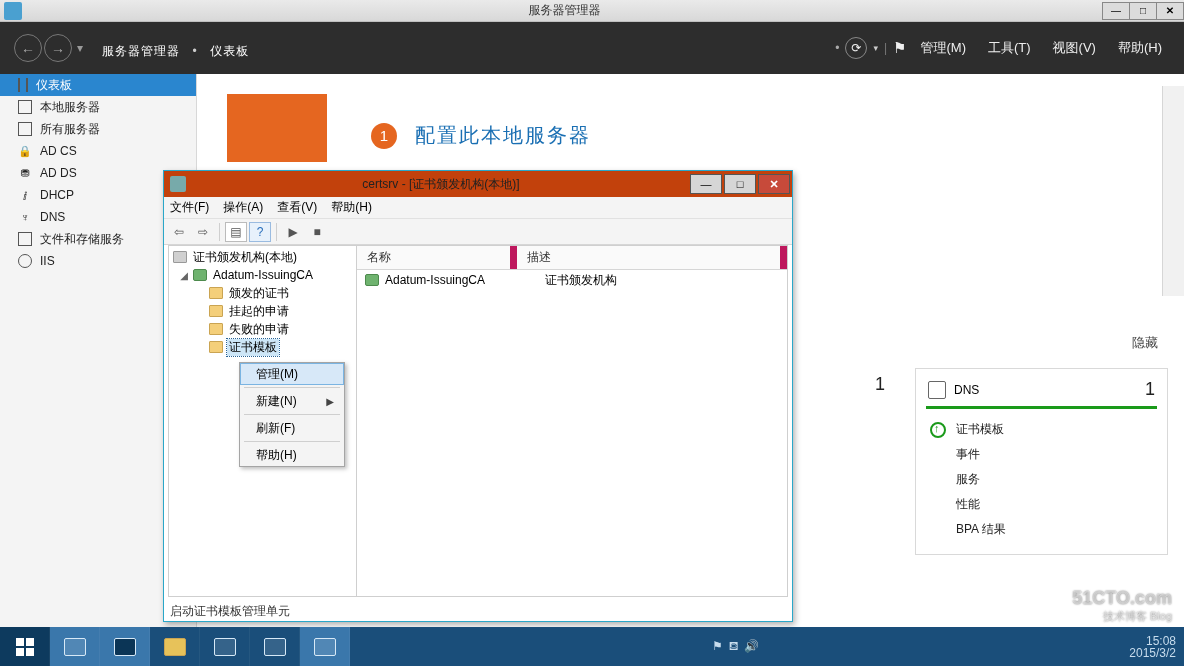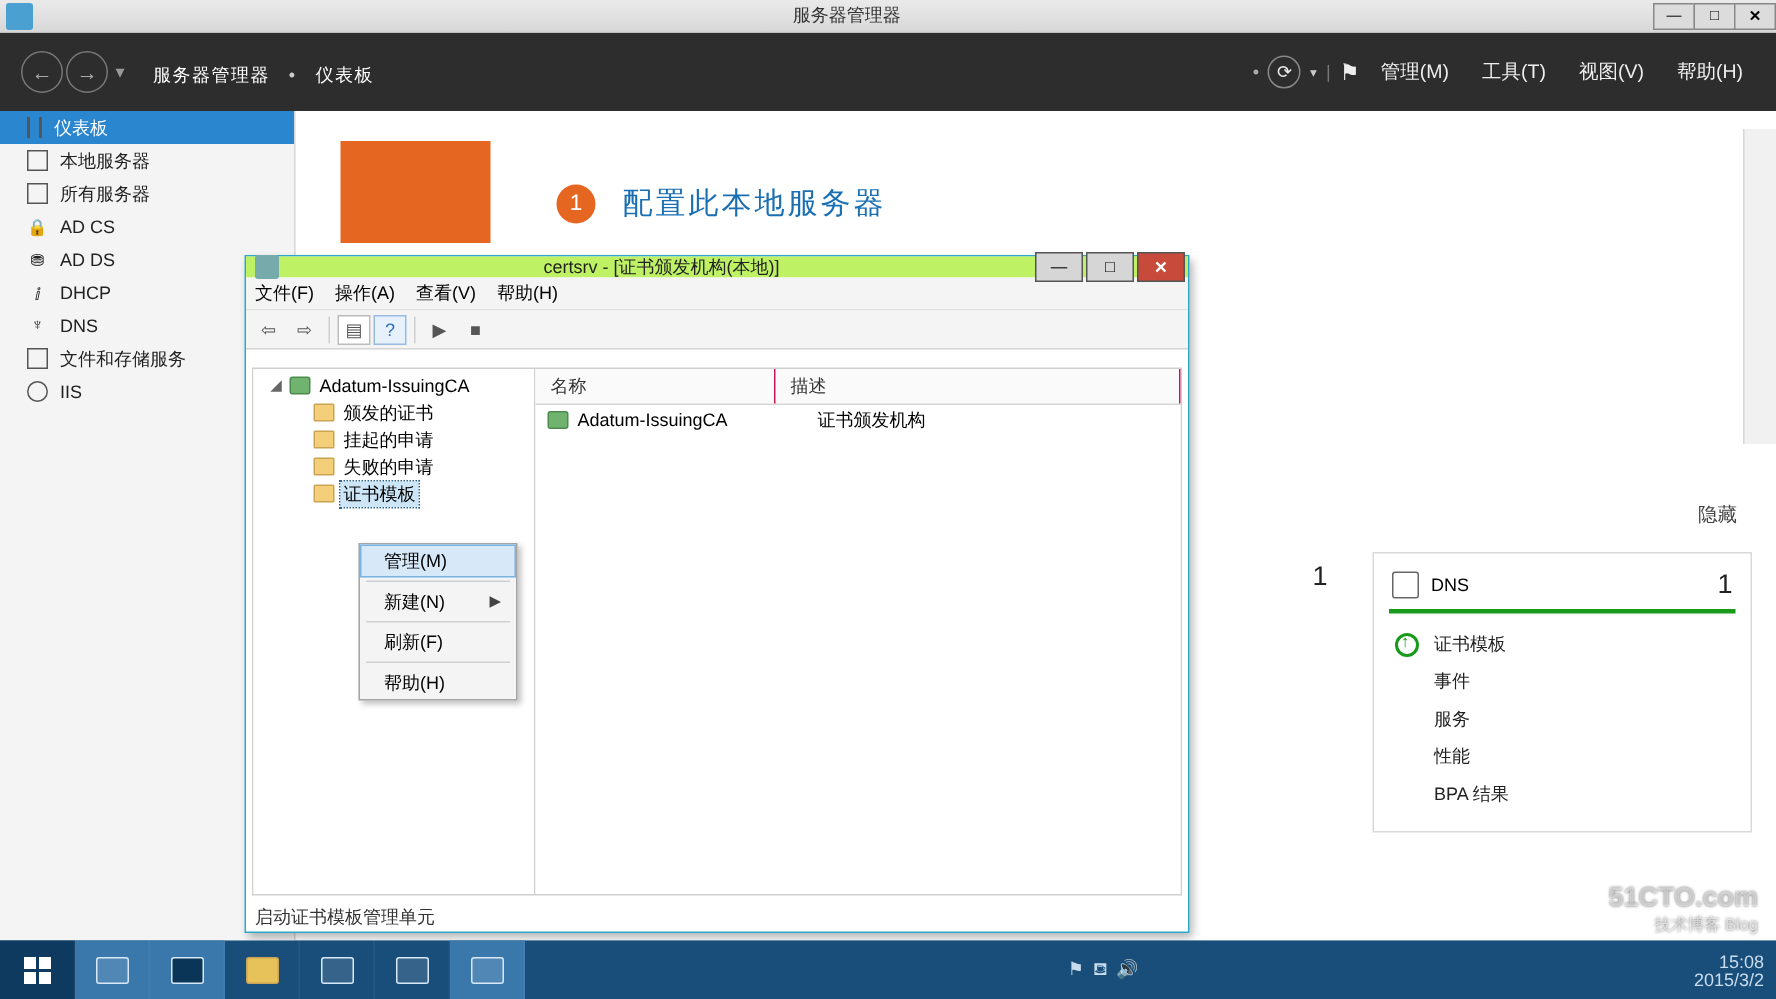--- a/index.html
+++ b/index.html
@@ -60,7 +60,7 @@
 
 
 .mmc { position:absolute; left:163px; top:170px; width:630px; height:452px; background:#fff; border:1px solid #2aa7c9; box-shadow:2px 3px 6px rgba(0,0,0,.3); }
-.mmc-title { height:14px; background:#bef264; display:flex; align-items:center; }
+.mmc-title { height:26px; background:#c2410c; display:flex; align-items:center; }
 .mmc-appicon { width:16px; height:16px; margin:0 6px; background:#7aa; border-radius:2px; }
 .mmc-title-text { flex:1; text-align:center; color:#222; }
 .mmc-btns { display:flex; }

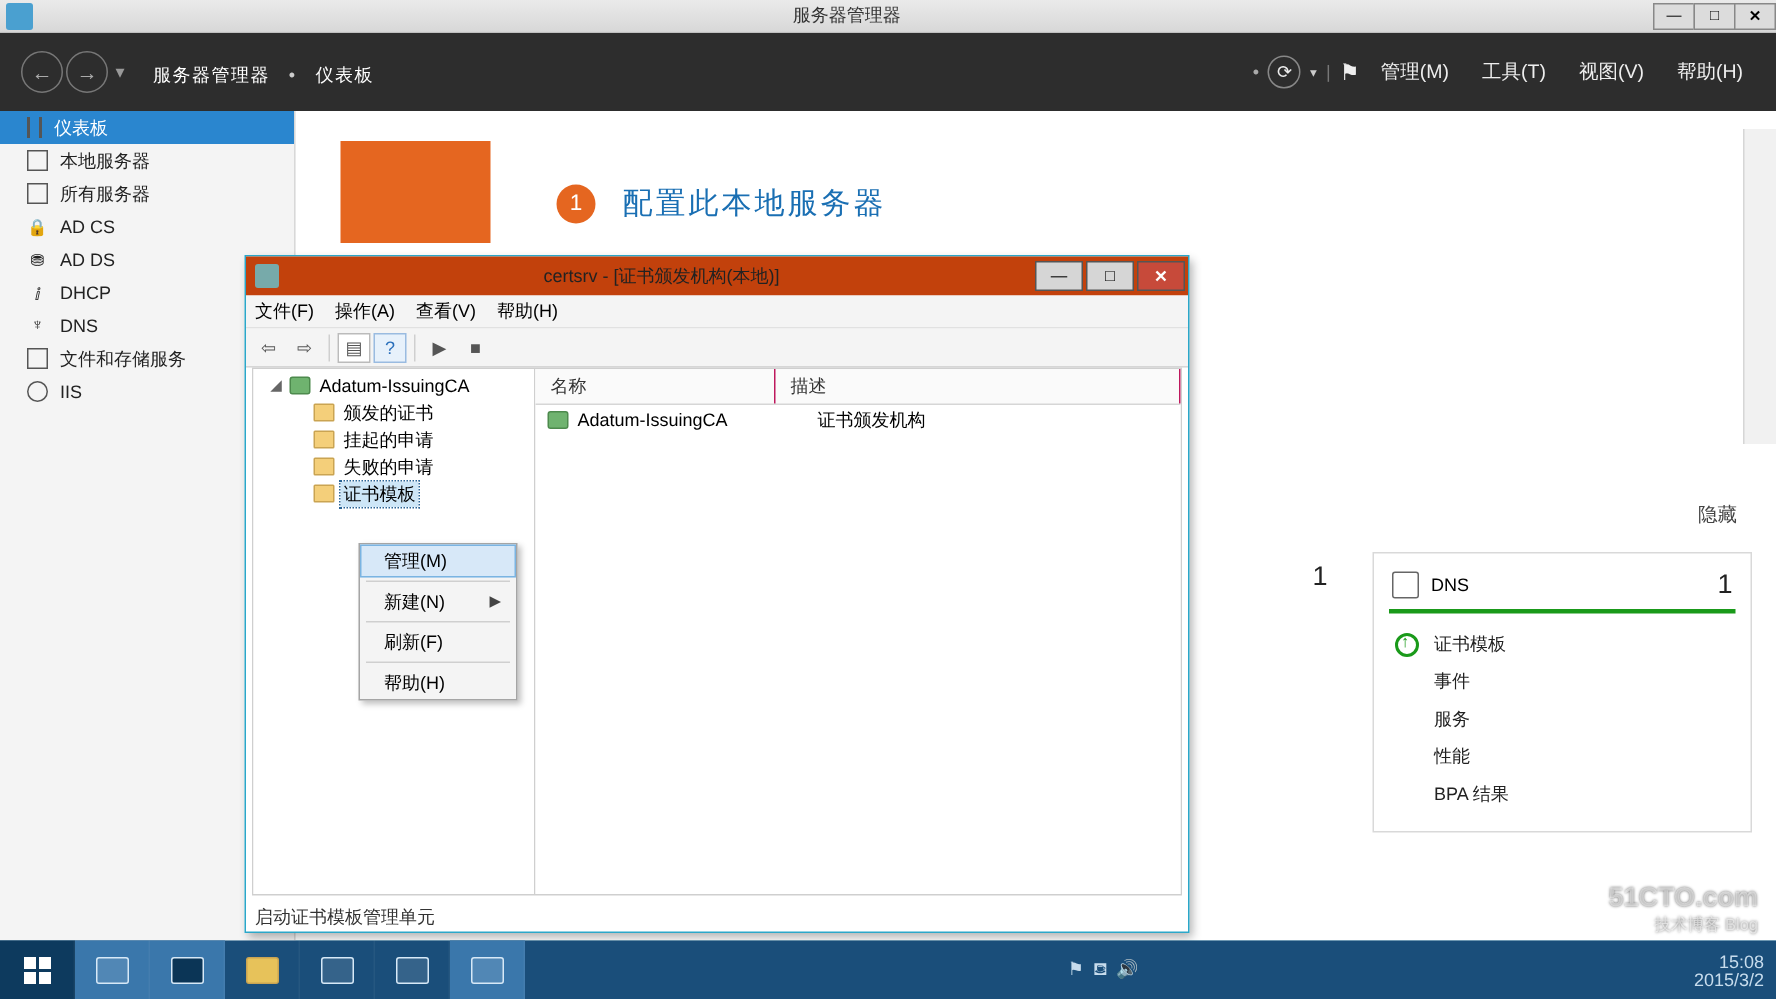--- a/index.html
+++ b/index.html
@@ -271,6 +271,10 @@
     </div>
     <div class="mmc-body">
       <div class="tree">
+        <div class="tn">
+            <span class="ico root"></span>
+            <span class="label">证书颁发机构(本地)</span>
+          </div>
         <div class="tn" style="padding-left:10px">
             <span class="exp">◢</span>
             <span class="ico shield"></span>

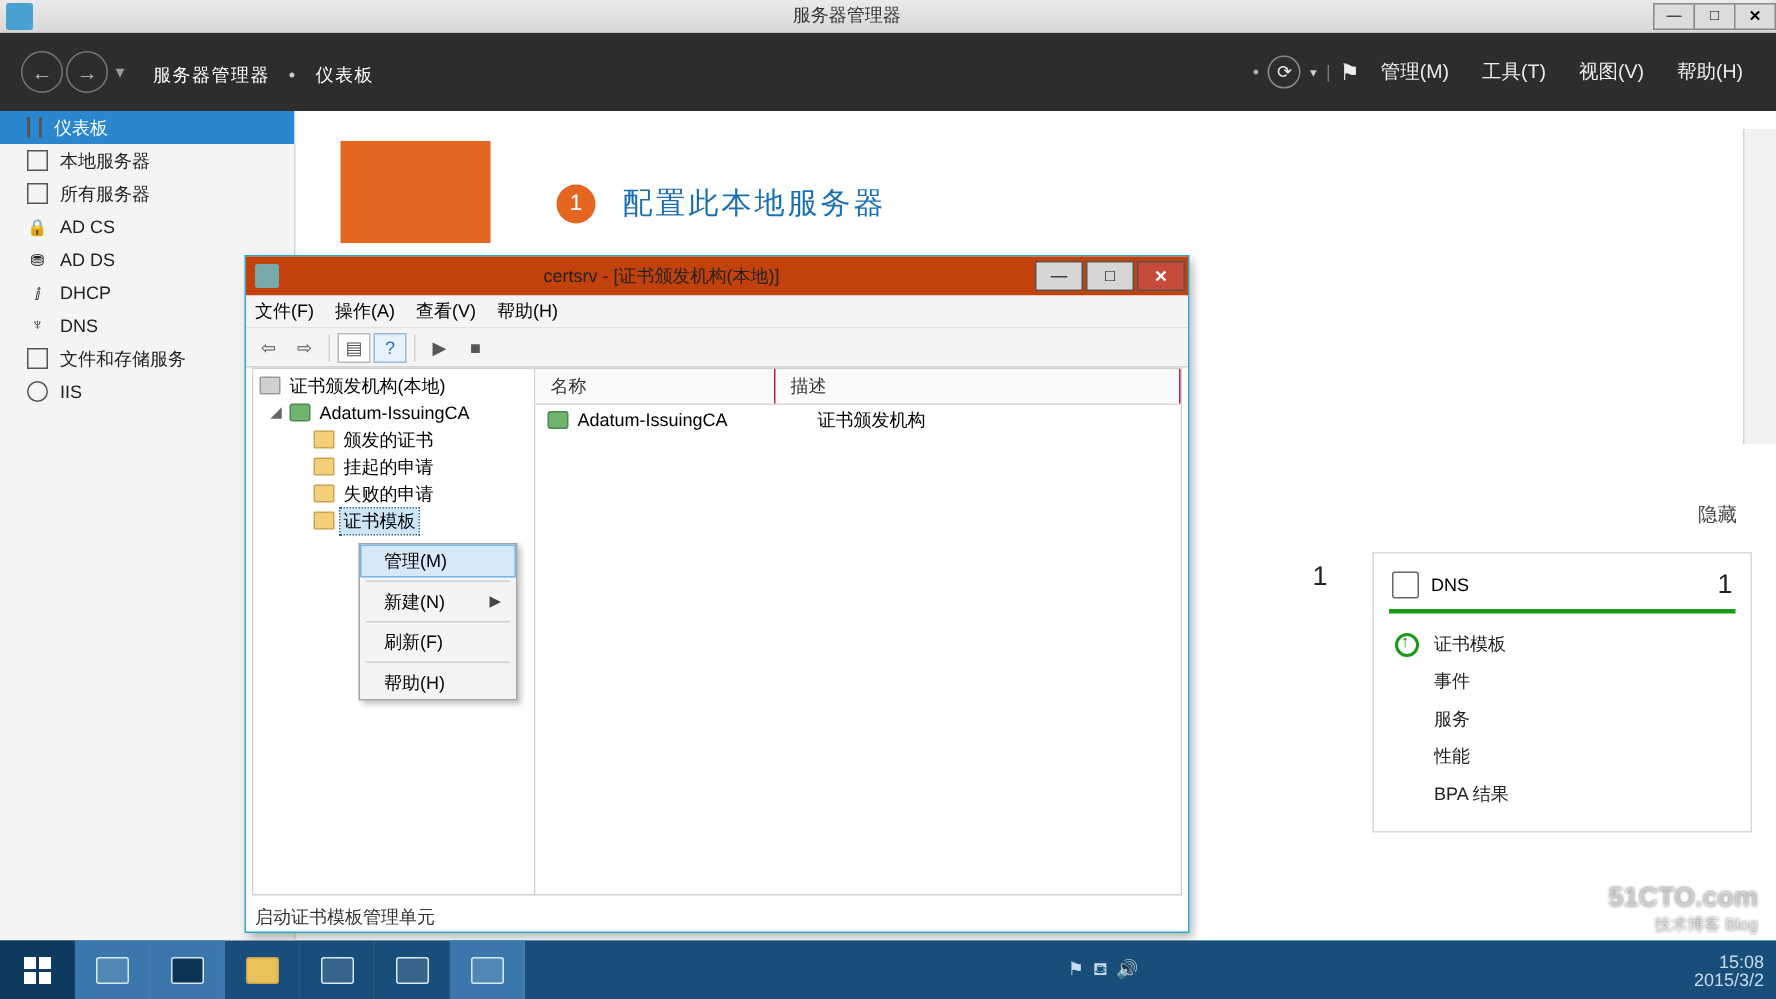--- a/index.html
+++ b/index.html
@@ -82,7 +82,7 @@
 .tn .label { padding:0 2px; }
 .list { flex:1; background:#fff; display:flex; flex-direction:column; }
 .list-head { display:flex; border-bottom:1px solid #d6d6d6; background:#fafafa; }
-.lh { padding:3px 10px; border-right:1px solid #be185d; color:#333; }
+.lh { padding:3px 10px; border-right:7px solid #be185d; color:#333; }
 .lh.name{width:160px}
 .list-body { flex:1; }
 .lr { display:flex; align-items:center; height:20px; }

